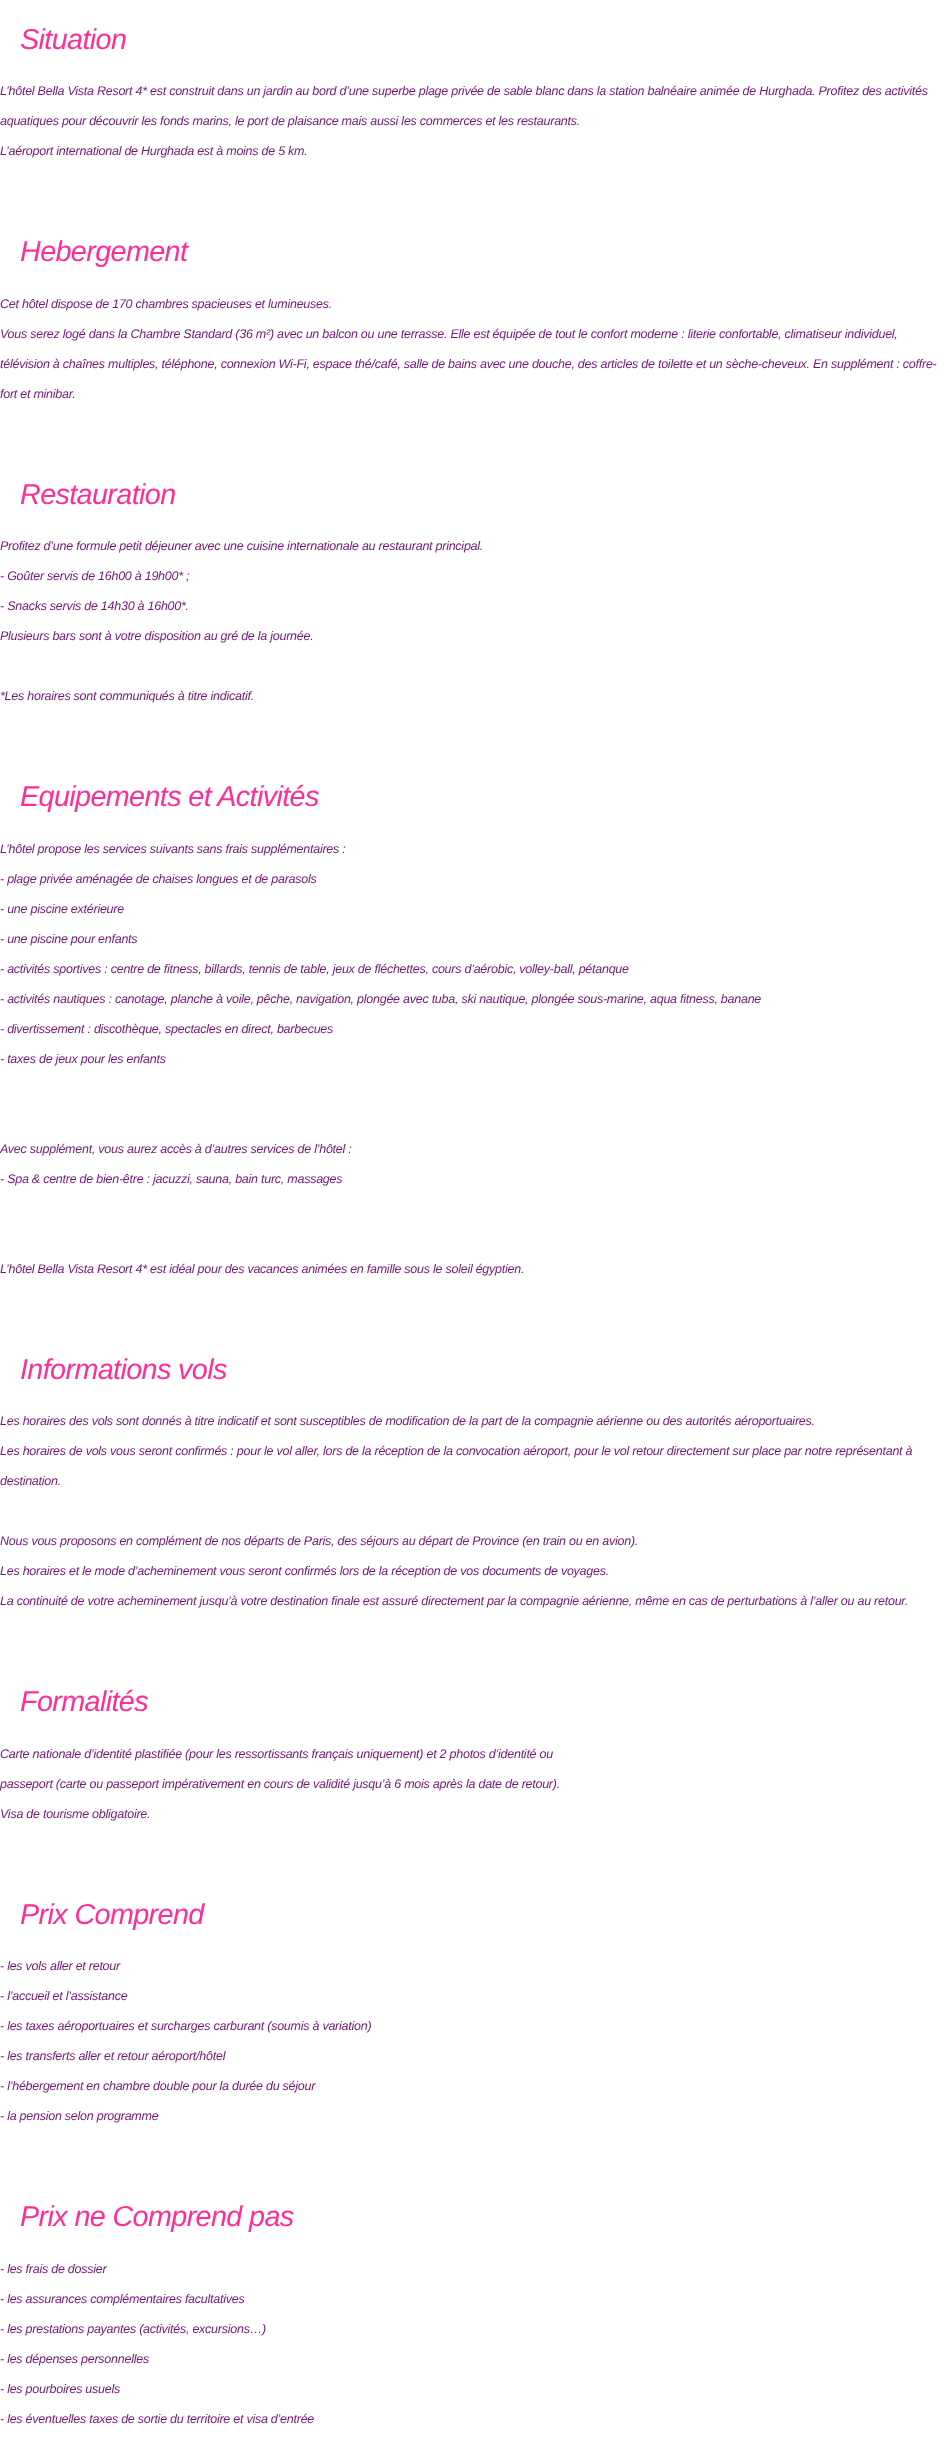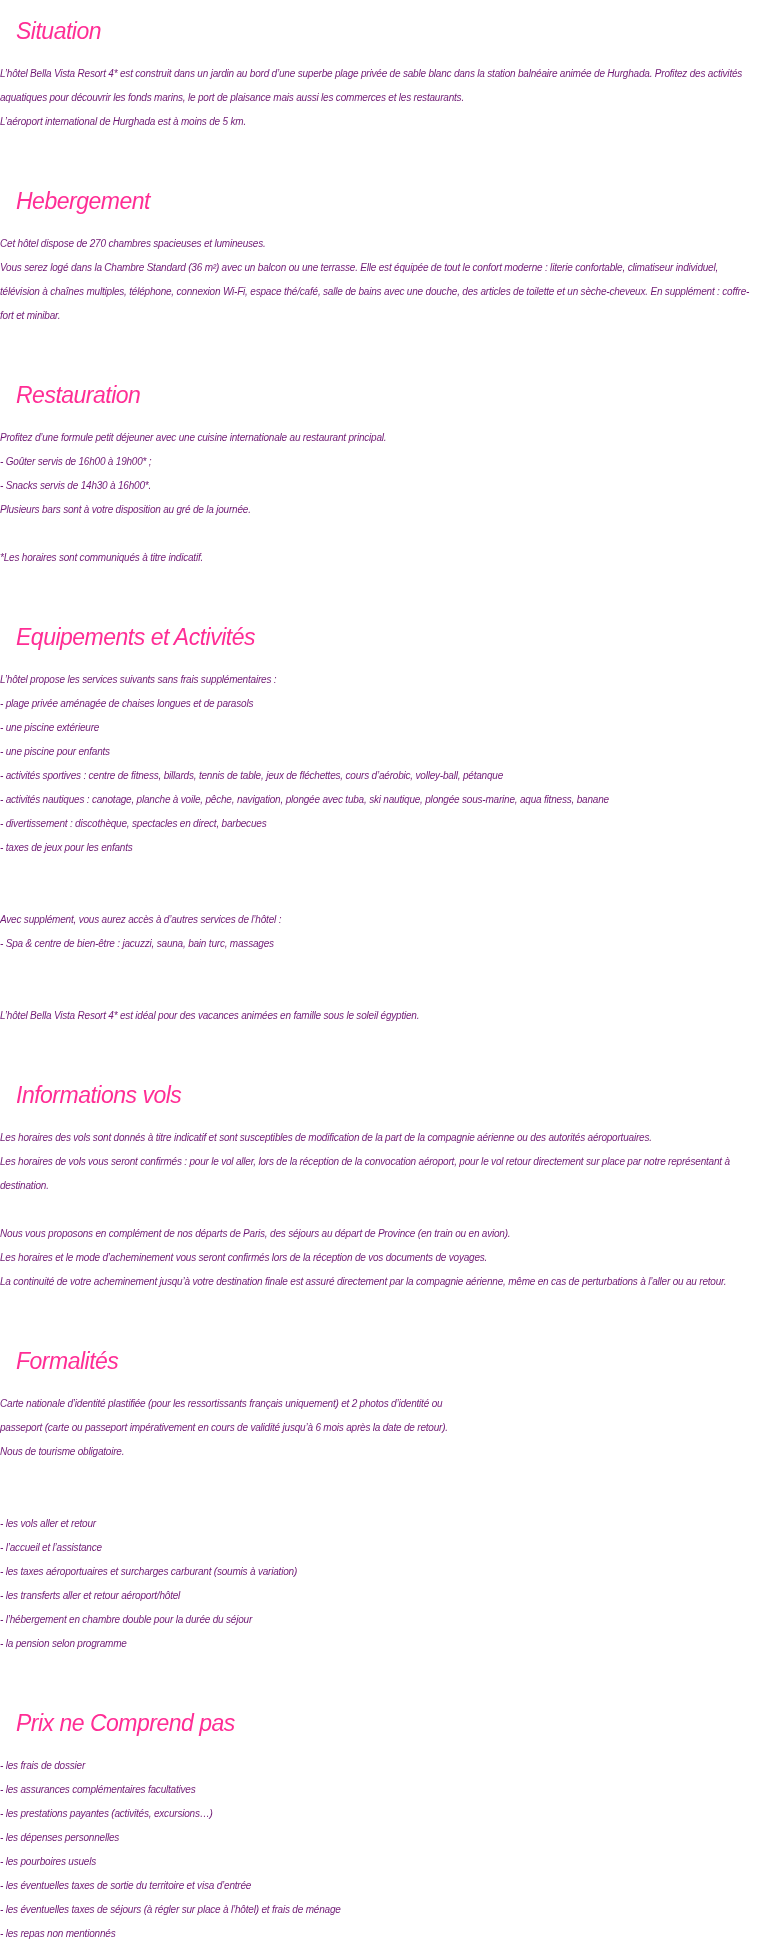--- a/index.html
+++ b/index.html
@@ -50,7 +50,7 @@
   <section class="section">
     <h2 class="section-title">Hebergement</h2>
     <div class="section-body">
-      <span class="line">Cet hôtel dispose de 270 chambres spacieuses et lumineuses.</span>
+      <span class="line">Cet hôtel dispose de 170 chambres spacieuses et lumineuses.</span>
       <span class="line">Vous serez logé dans la Chambre Standard (36 m²) avec un balcon ou une terrasse. Elle est équipée de tout le confort moderne : literie confortable, climatiseur individuel, télévision à chaînes multiples, téléphone, connexion Wi-Fi, espace thé/café, salle de bains avec une douche, des articles de toilette et un sèche-cheveux. En supplément : coffre-fort et minibar.</span>
     </div>
   </section>

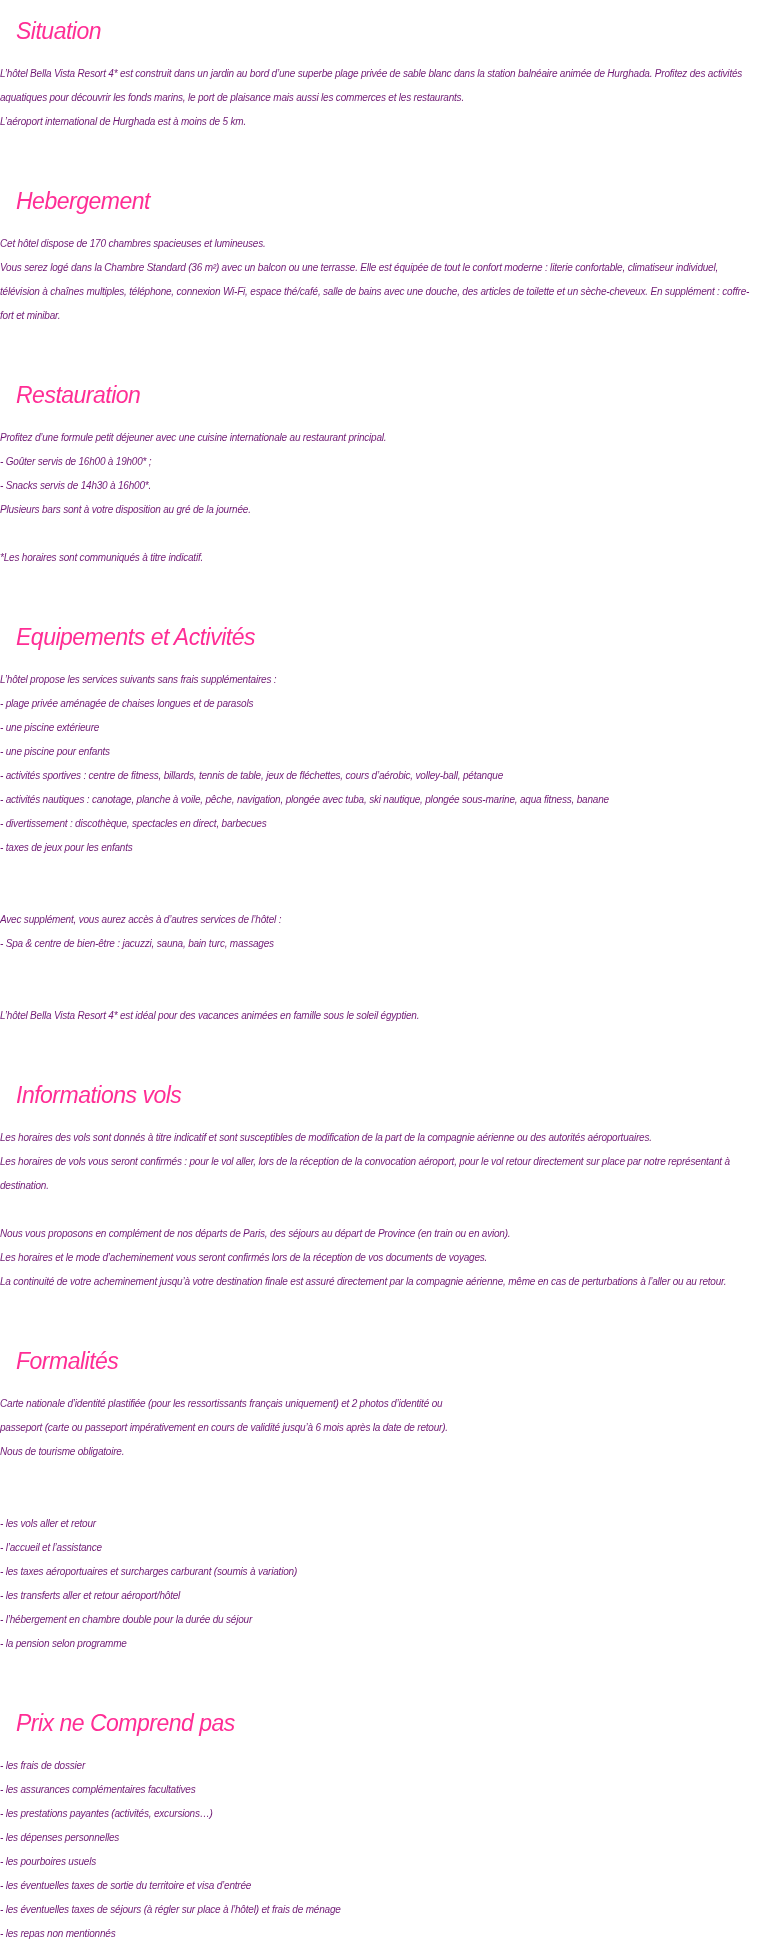--- a/index.html
+++ b/index.html
@@ -113,7 +113,7 @@
     <div class="section-body">
       <span class="line">Carte nationale d’identité plastifiée (pour les ressortissants français uniquement) et 2 photos d’identité ou</span>
       <span class="line">passeport (carte ou passeport impérativement en cours de validité jusqu’à 6 mois après la date de retour).</span>
-      <span class="line">Nous de tourisme obligatoire.</span>
+      <span class="line">Visa de tourisme obligatoire.</span>
     </div>
   </section>
   <div class="gap"></div>

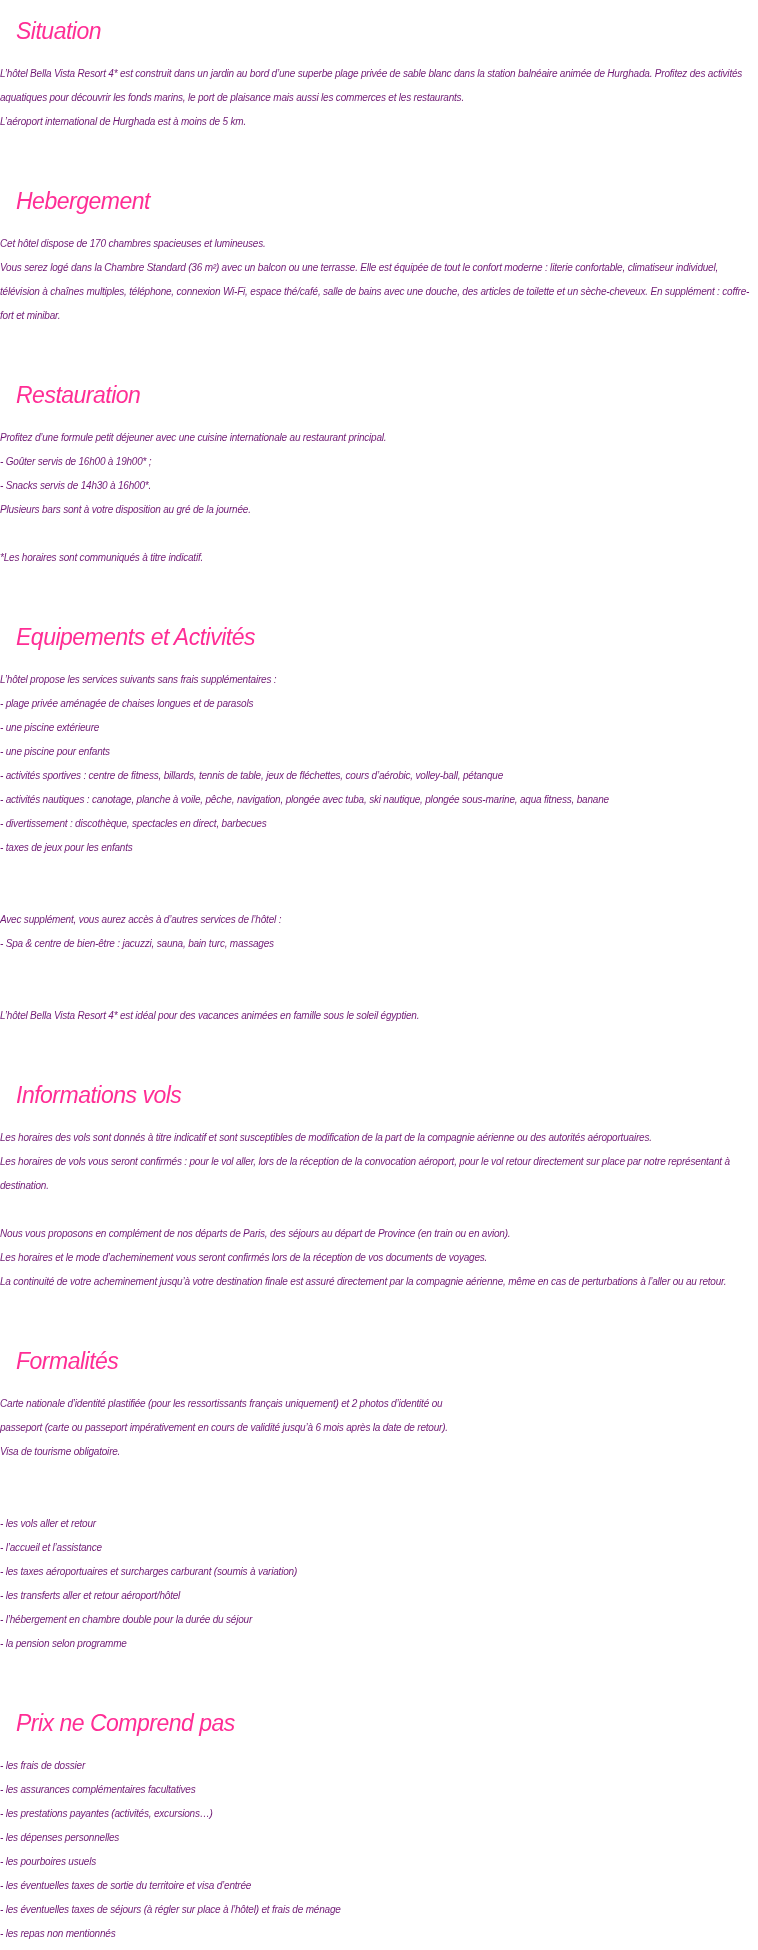--- a/index.html
+++ b/index.html
@@ -119,6 +119,7 @@
   <div class="gap"></div>
 
   <section class="section">
+    <h2 class="section-title">Prix Comprend</h2>
     <div class="section-body">
       <span class="line">- les vols aller et retour</span>
       <span class="line">- l’accueil et l’assistance</span>

